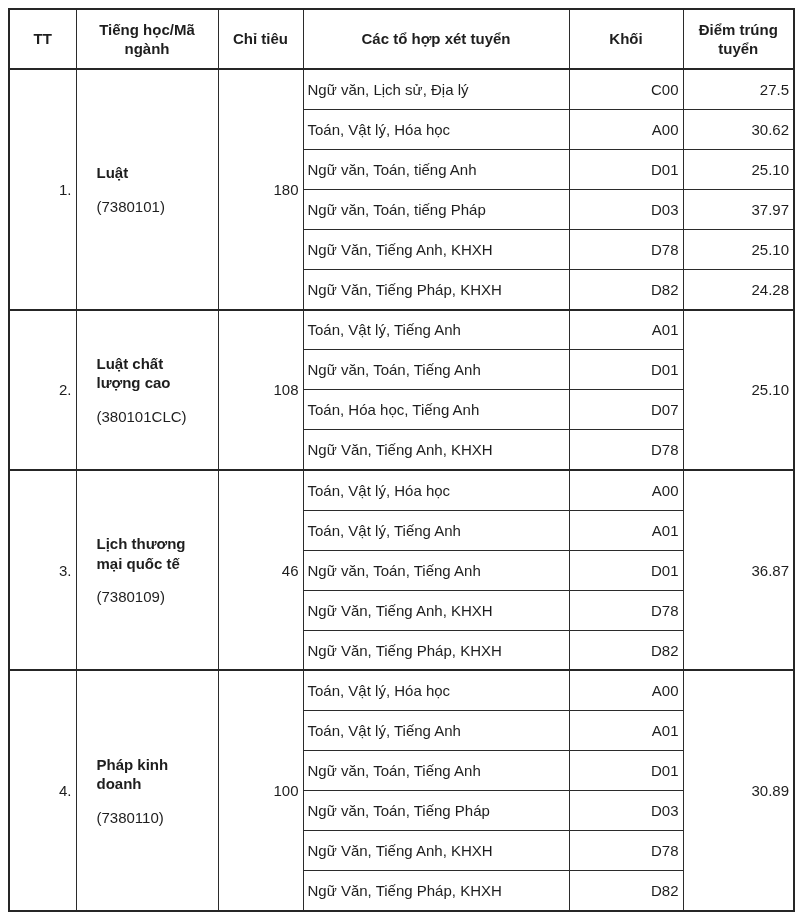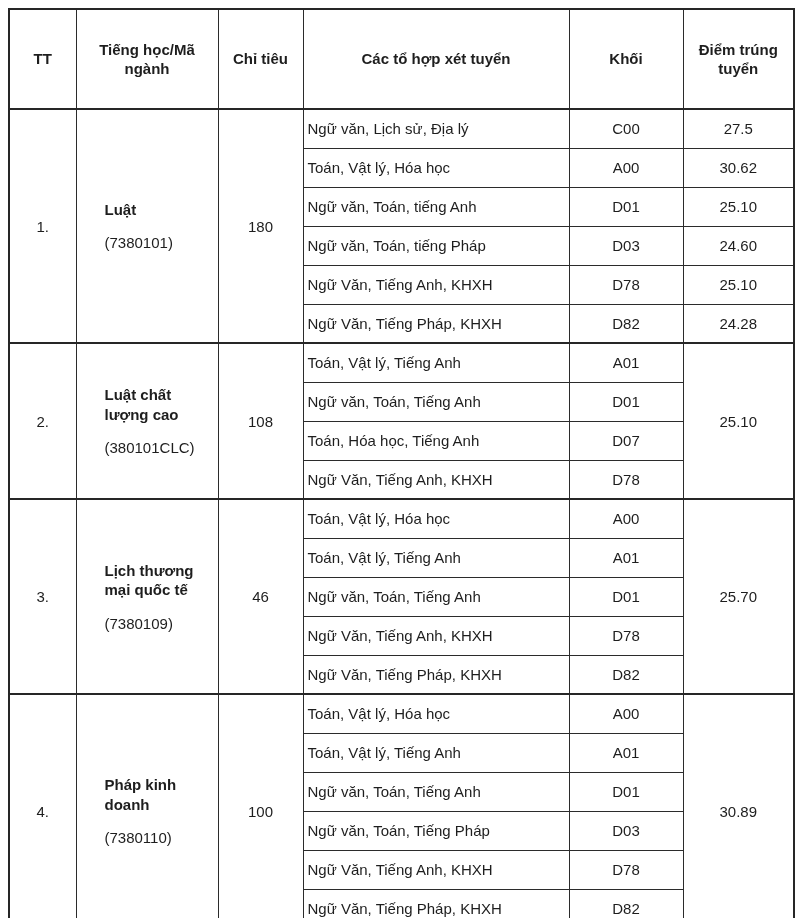--- a/index.html
+++ b/index.html
@@ -34,7 +34,7 @@
   .score-table tbody {
     border-top: 2px solid #262626;
   }
-  .score-table thead tr { height: 100px; }
+  .score-table thead tr { height: 60px; }
   .score-table tbody tr { height: 39px; }
   .score-table th {
     font-weight: bold;

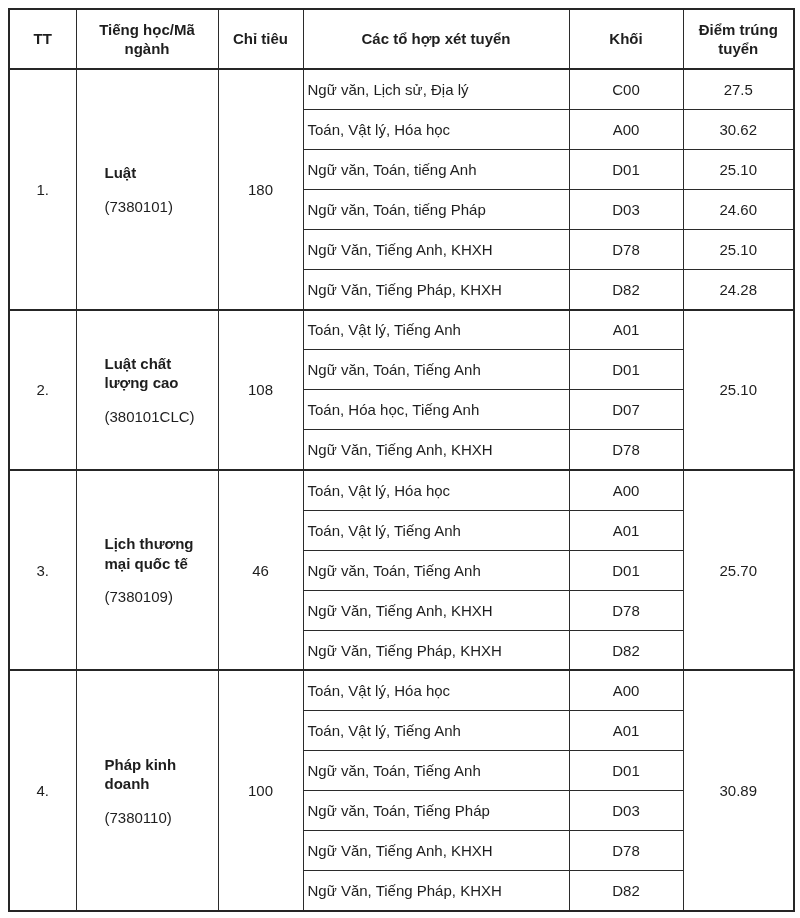--- a/index.html
+++ b/index.html
@@ -42,7 +42,7 @@
     line-height: 1.3;
     font-size: 15px;
   }
-  td.center { text-align: center; }
+  td.center { text-align: right; }
   td.combo {
     text-align: left;
     padding-right: 6px;

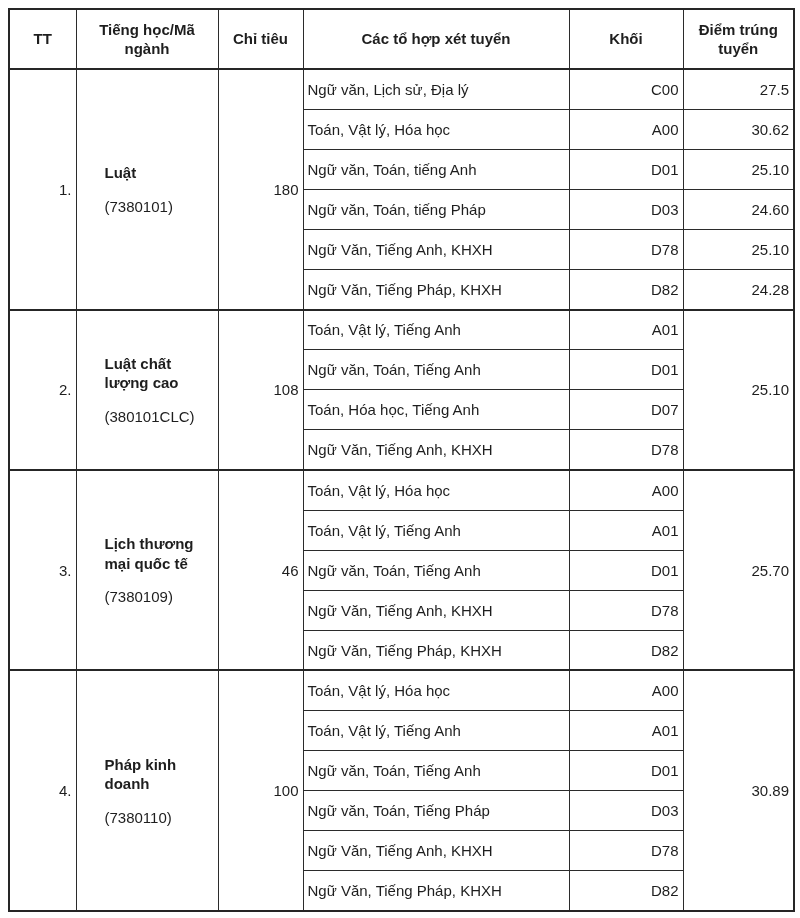--- a/index.html
+++ b/index.html
@@ -49,7 +49,7 @@
   }
   td.major {
     text-align: left;
-    padding-left: 28px;
+    padding-left: 20px;
     padding-right: 8px;
   }
   .major-name {

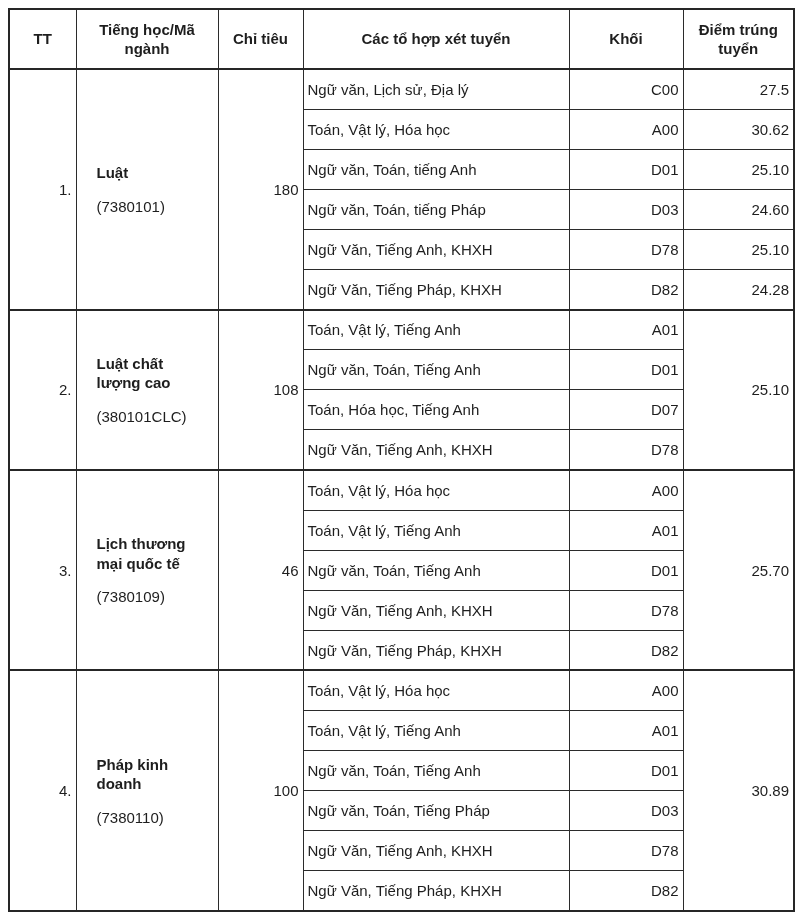--- a/index.html
+++ b/index.html
@@ -110,7 +110,7 @@
     <tr>
       <td class="combo">Ngữ văn, Toán, tiếng Pháp</td>
       <td class="center">D03</td>
-      <td class="center">24.60</td>
+      <td class="center">37.97</td>
     </tr>
     <tr>
       <td class="combo">Ngữ Văn, Tiếng Anh, KHXH</td>

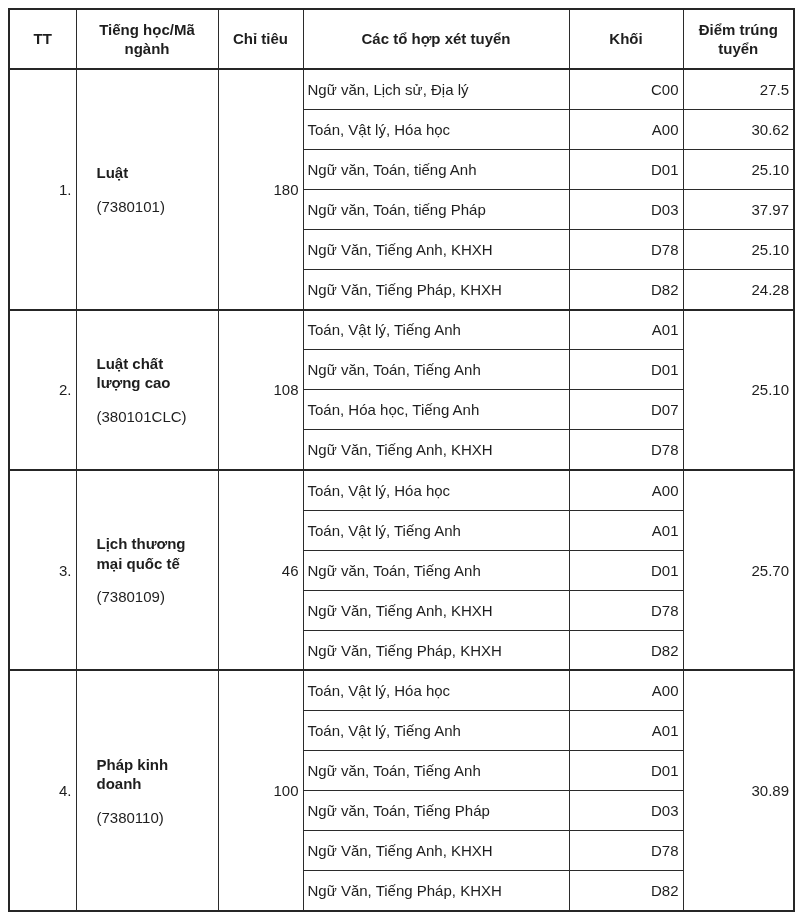--- a/index.html
+++ b/index.html
@@ -160,7 +160,7 @@
       <td rowspan="5" class="center">46</td>
       <td class="combo">Toán, Vật lý, Hóa học</td>
       <td class="center">A00</td>
-      <td rowspan="5" class="center">25.70</td>
+      <td rowspan="5" class="center">36.87</td>
     </tr>
     <tr>
       <td class="combo">Toán, Vật lý, Tiếng Anh</td>

